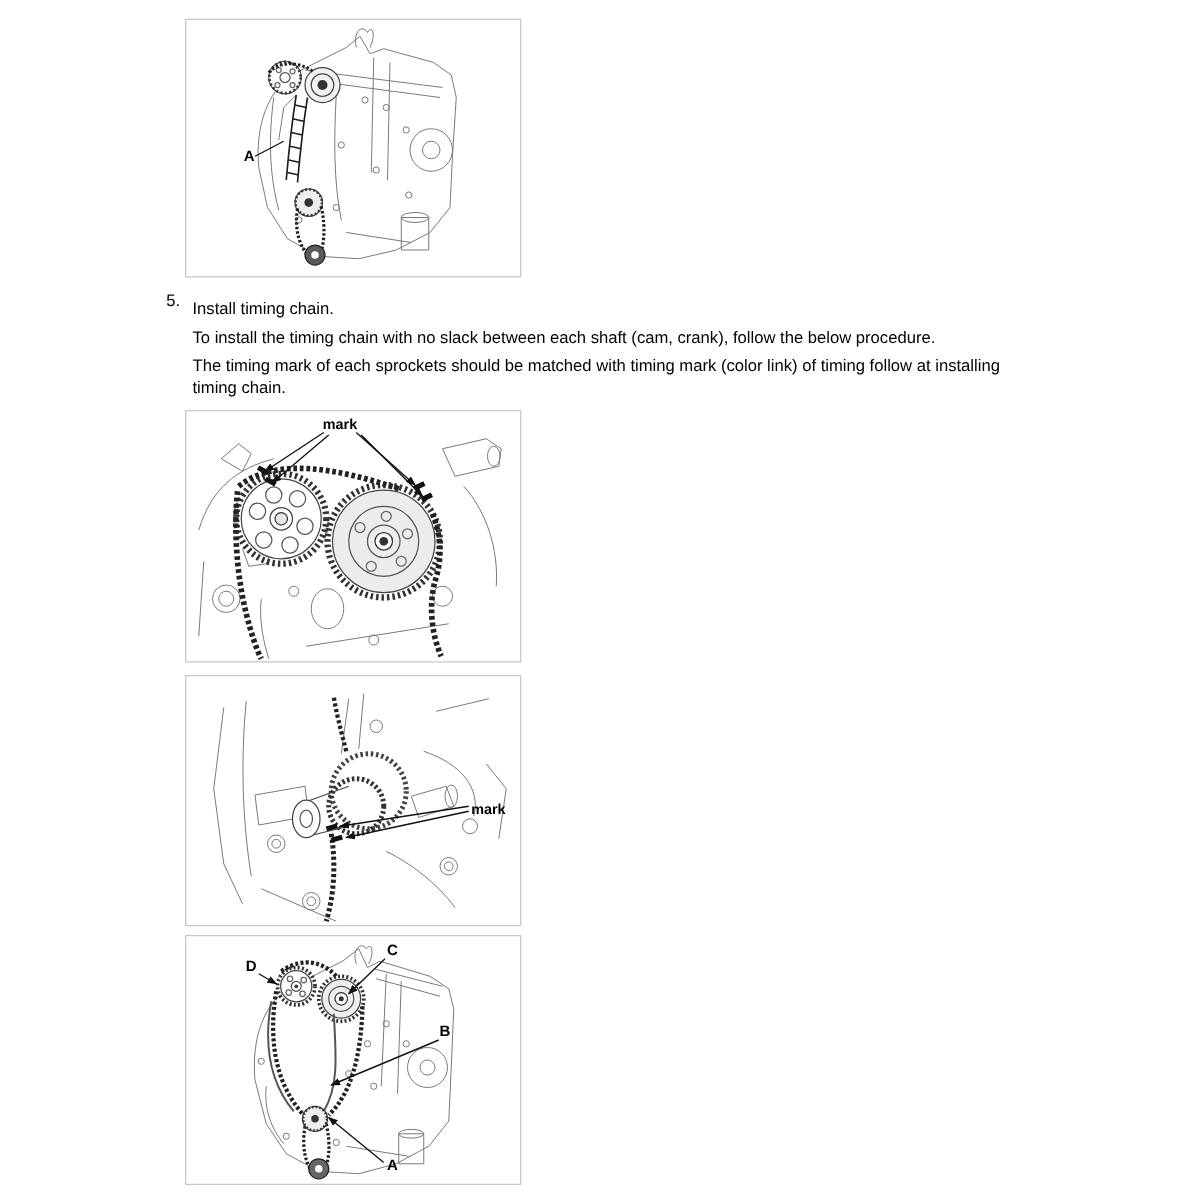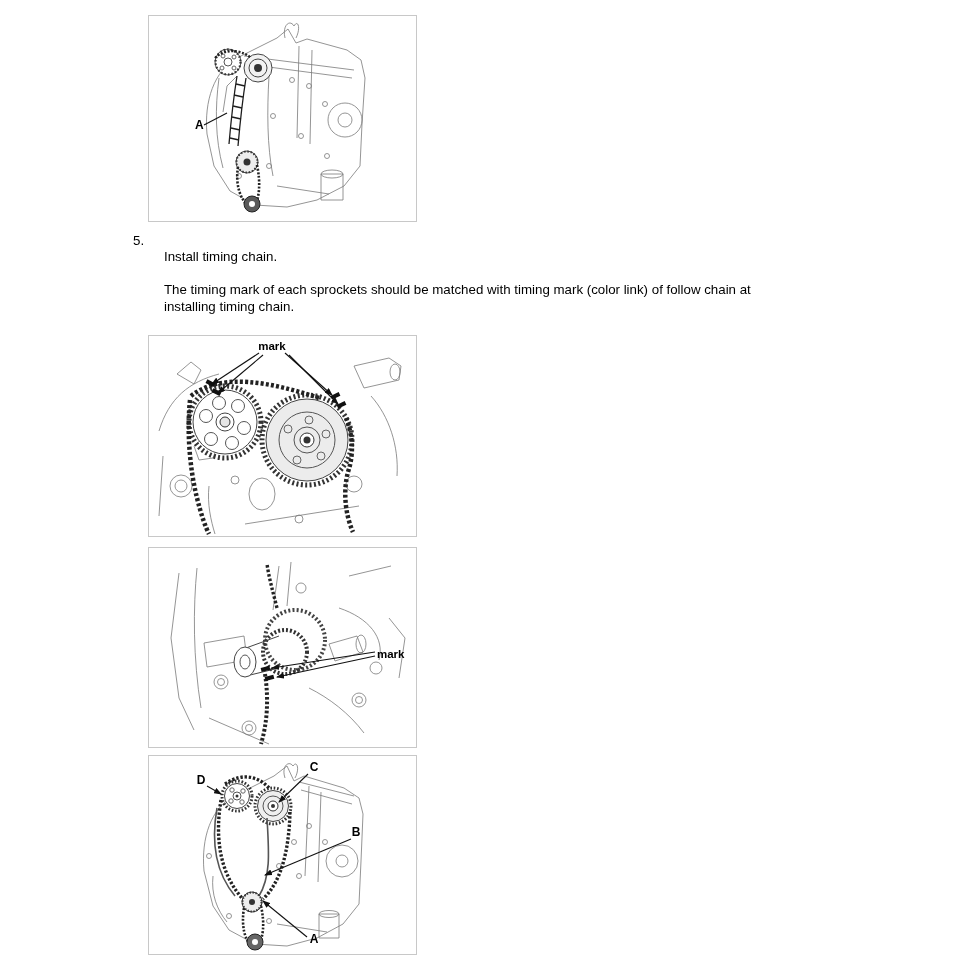--- a/index.html
+++ b/index.html
@@ -33,7 +33,7 @@
   #step5 { margin-top:10px; }
   .step .num { width:15px; flex:0 0 15px; }
   .step .body { width:672px; }
-  .step .body p { margin:16px; }
+  .step .body p { margin:6px; }
 
   text.lbl { font-family:"Liberation Sans", sans-serif; font-weight:bold; font-size:12px; fill:#000; }
   text.lbl-mark { font-family:"Liberation Sans", sans-serif; font-weight:bold; font-size:11.5px; fill:#000; }

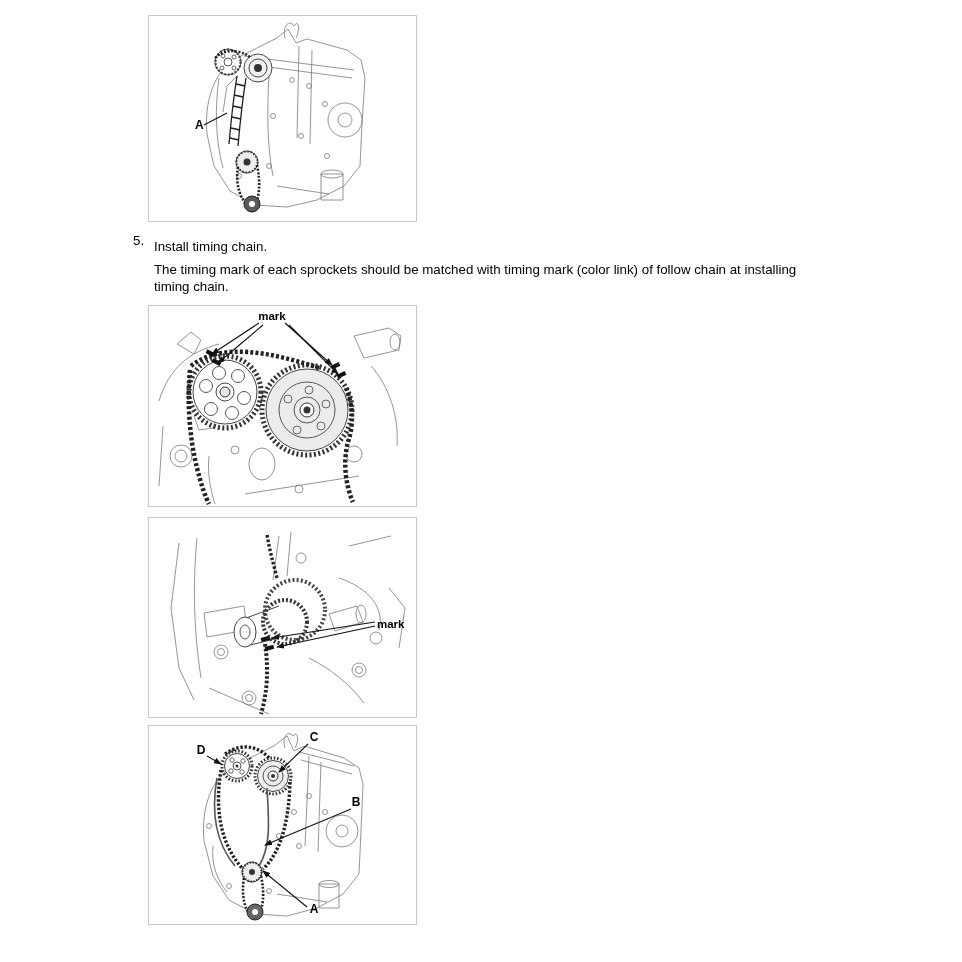--- a/index.html
+++ b/index.html
@@ -122,6 +122,7 @@
     <span class="num">5.</span>
     <div class="body">
       <p>Install timing chain.</p>
+      <p>To install the timing chain with no slack between each shaft (cam, crank), follow the below procedure.</p>
       <p>The timing mark of each sprockets should be matched with timing mark (color link) of follow chain at installing timing chain.</p>
     </div>
   </div>

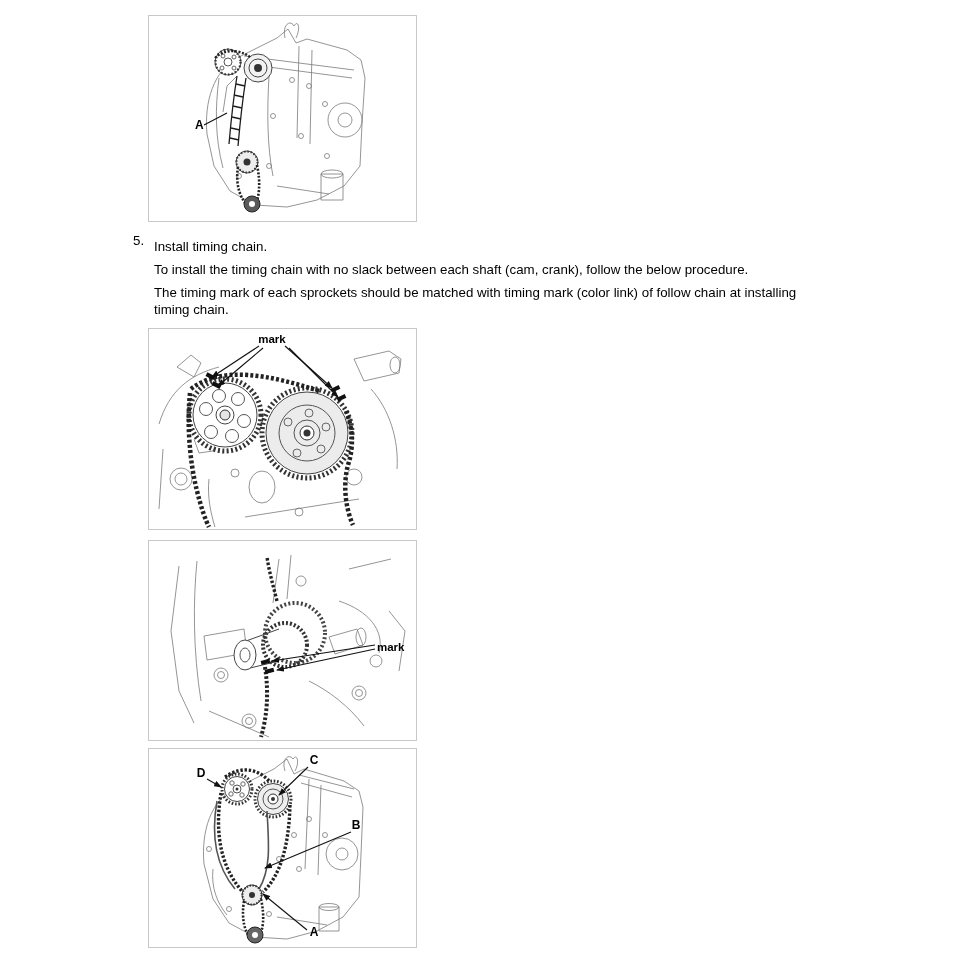--- a/index.html
+++ b/index.html
@@ -123,7 +123,7 @@
     <div class="body">
       <p>Install timing chain.</p>
       <p>To install the timing chain with no slack between each shaft (cam, crank), follow the below procedure.</p>
-      <p>The timing mark of each sprockets should be matched with timing mark (color link) of follow chain at installing timing chain.</p>
+      <p>The timing mark of each sprockets should be matched with timing mark (color link) of timing follow at installing timing chain.</p>
     </div>
   </div>
 

